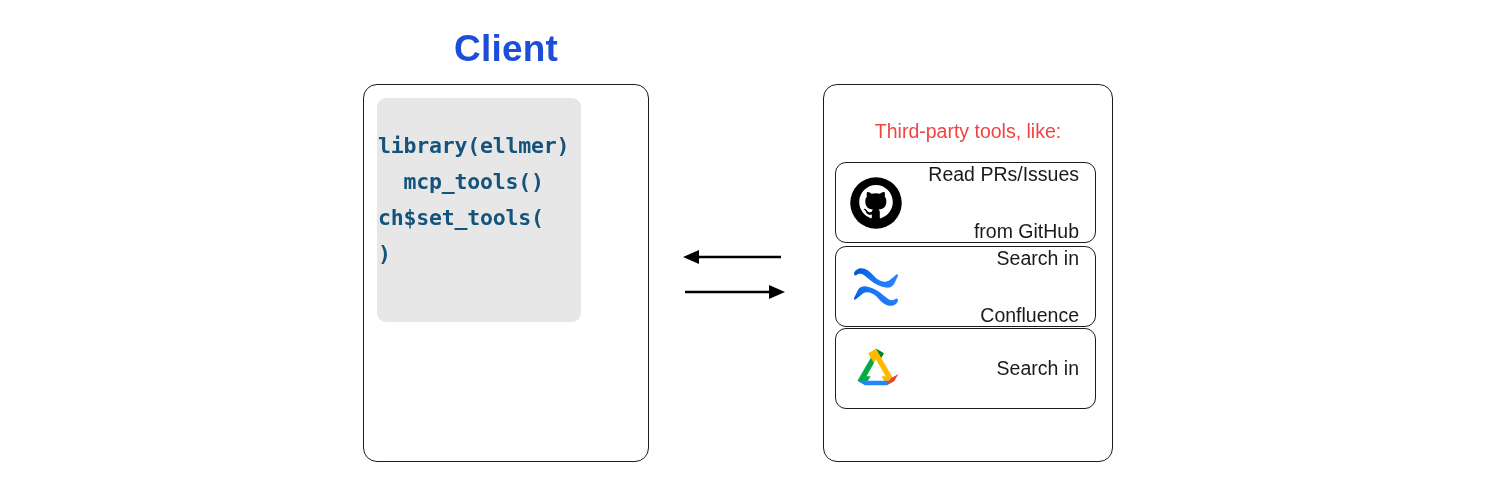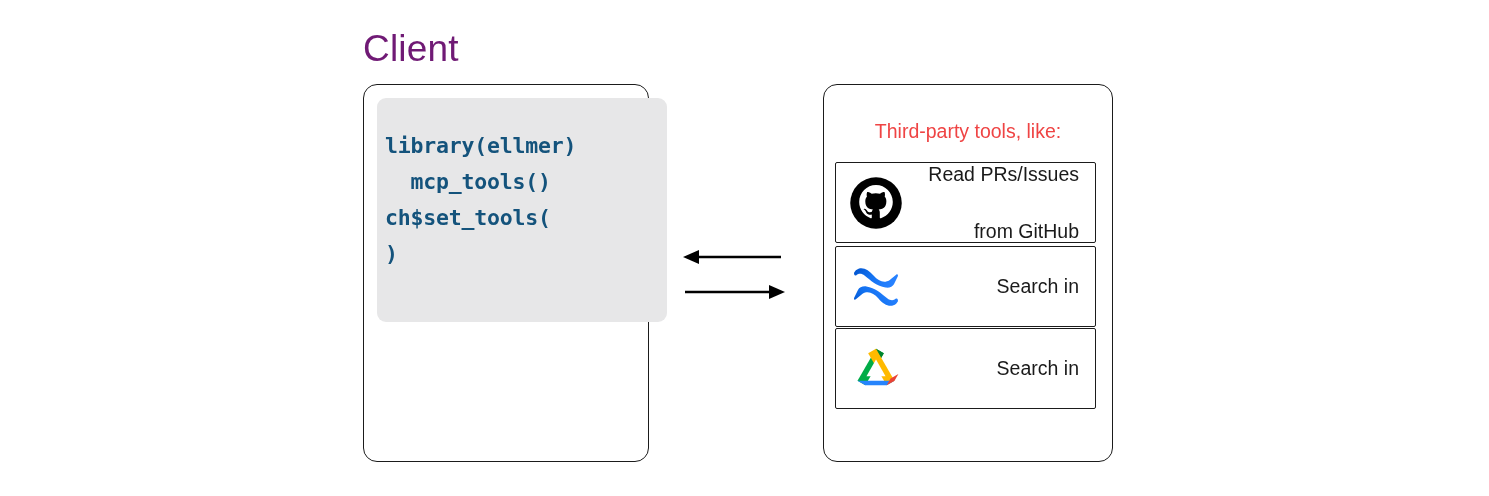--- a/index.html
+++ b/index.html
@@ -25,11 +25,12 @@
   .col-title {
     position: absolute;
     font-family: "Liberation Sans", sans-serif;
-    font-weight: 400;
+    font-weight: 700;
     font-size: 37px;
     line-height: 1;
-    color: #701a75;
+    color: #1d4ed8;
     letter-spacing: 0.2px;
+    text-align: center;
     white-space: nowrap;
   }
   #client-title { left: 363px; top: 30px; width: 286px; }

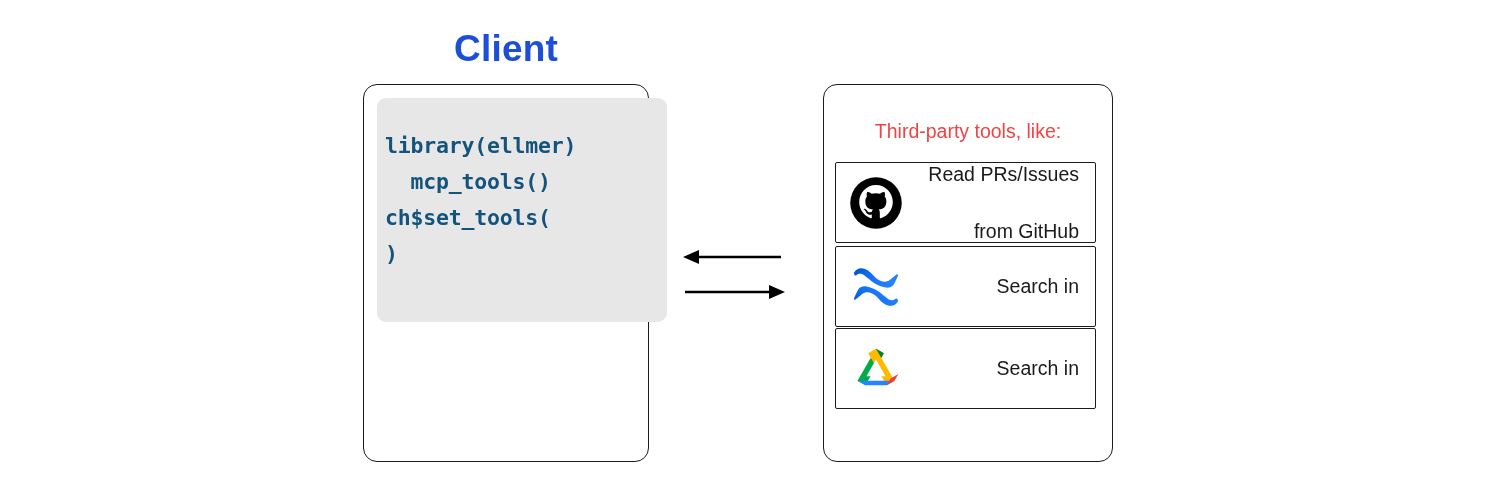--- a/index.html
+++ b/index.html
@@ -52,12 +52,12 @@
     position: absolute;
     left: 377px;
     top: 98px;
-    width: 290px;
+    width: 204px;
     height: 224px;
     background: #e7e7e8;
     border-radius: 9px;
     box-sizing: border-box;
-    padding: 30px 0 0 8px;
+    padding: 30px 0 0 1px;
   }
   .code-line {
     font-family: "DejaVu Sans Mono", "Liberation Mono", monospace;

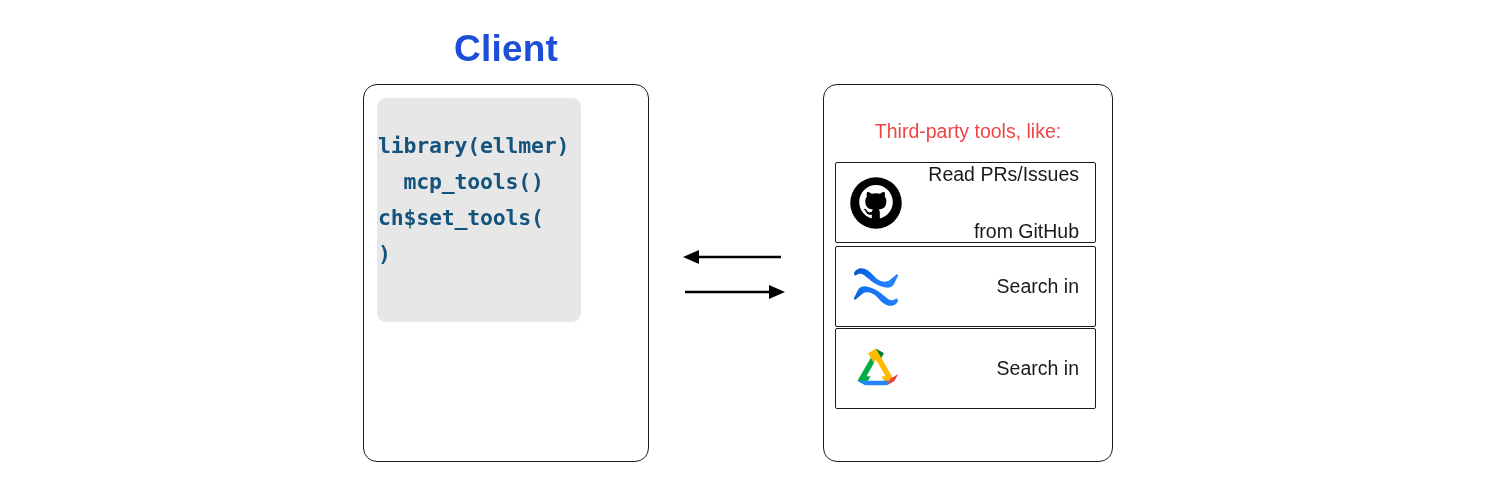--- a/index.html
+++ b/index.html
@@ -99,7 +99,7 @@
     height: 81px;
     background: #ffffff;
     border: 1.5px solid #1b1b1b;
-    border-radius: 2px;
+    border-radius: 11px;
     box-sizing: border-box;
     display: flex;
     align-items: center;

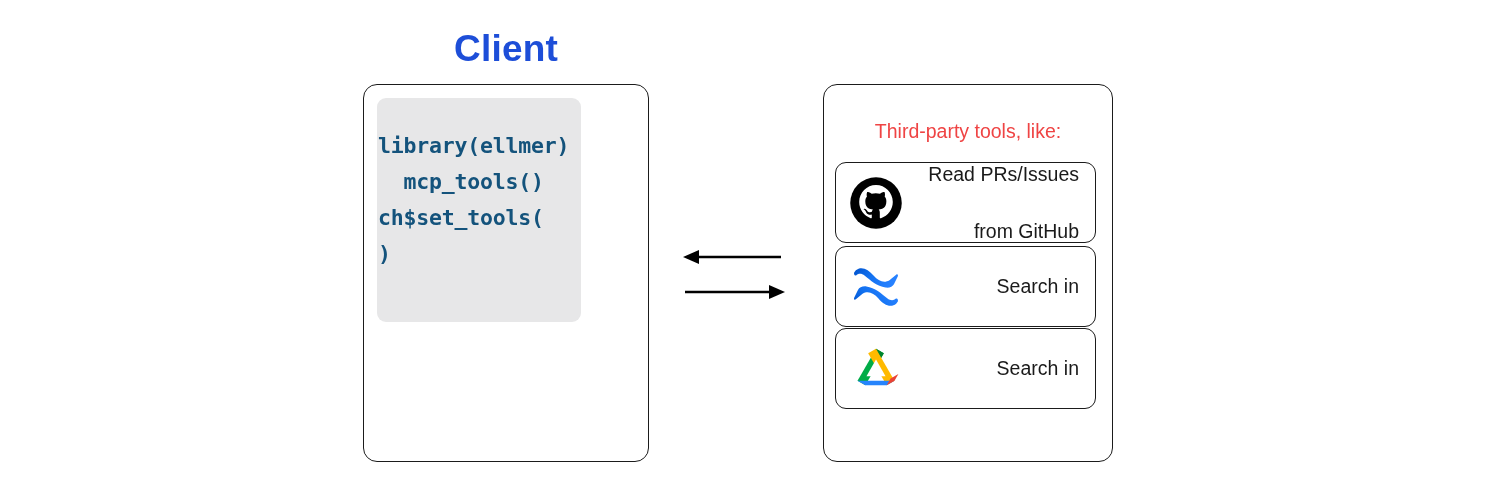--- a/index.html
+++ b/index.html
@@ -190,6 +190,7 @@
     </svg>
     <div class="tool-label">
       <span>Search in</span>
+      <span class="l2">Confluence</span>
     </div>
   </div>
 

